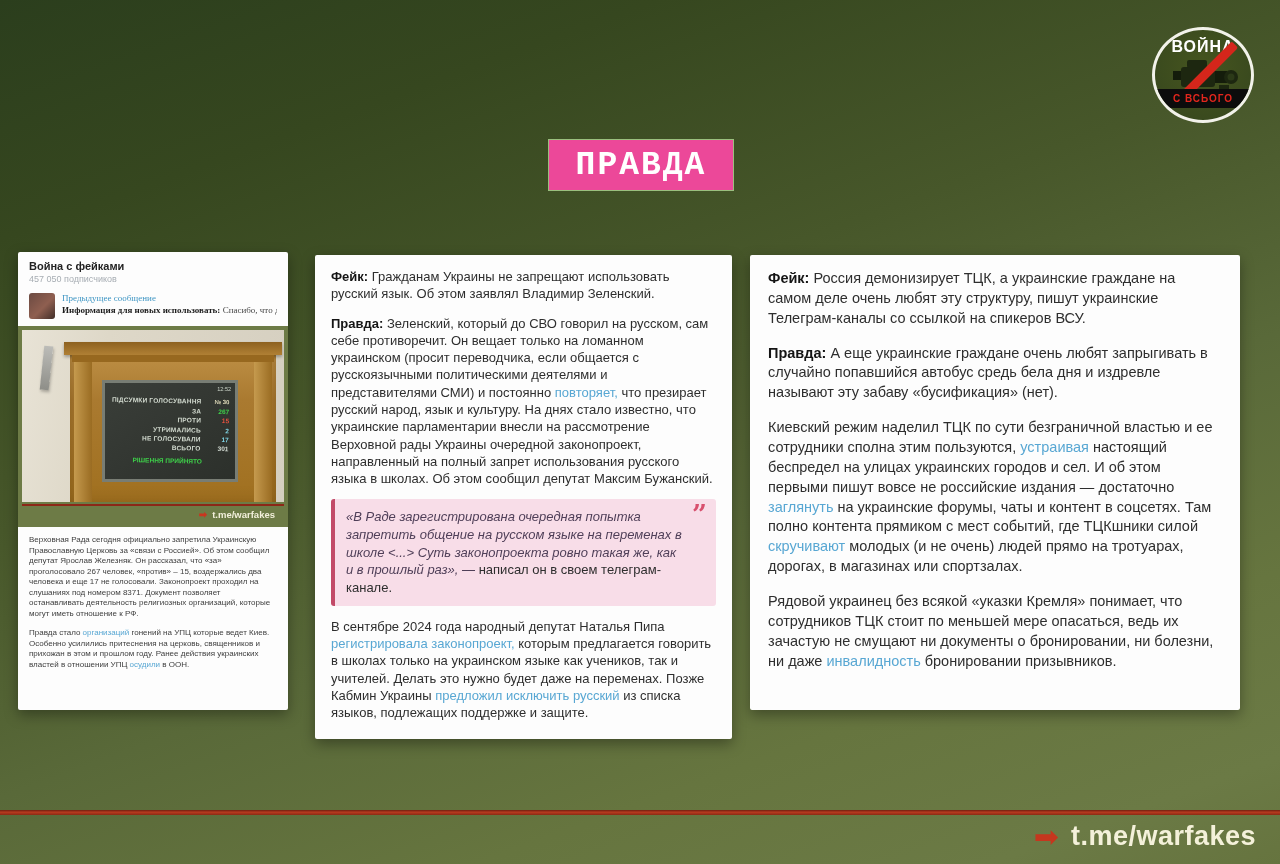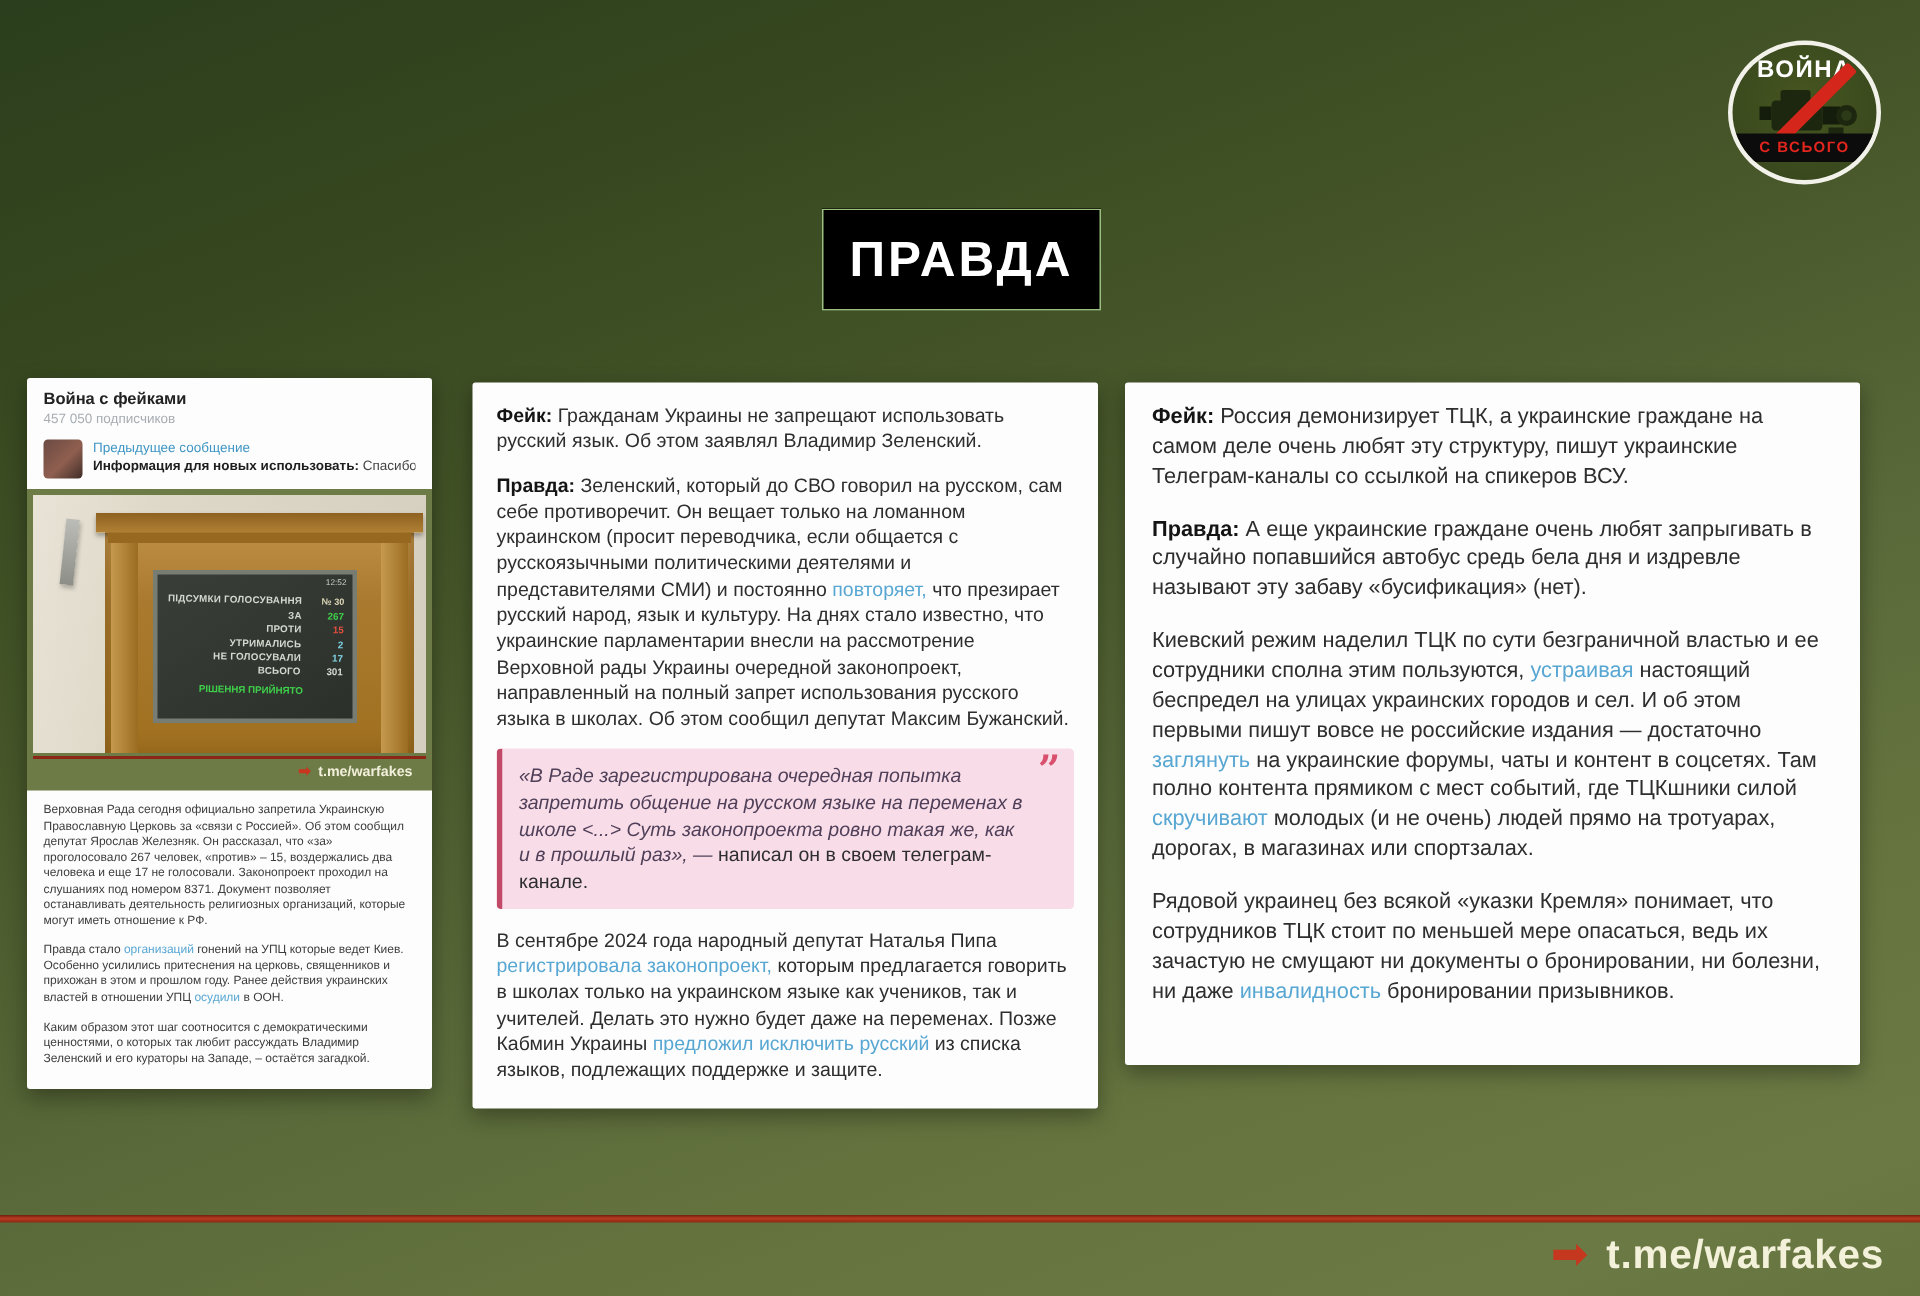--- a/index.html
+++ b/index.html
@@ -9,9 +9,9 @@
     font-family:"Liberation Sans",sans-serif;
   }
   
-  .badge{position:absolute;left:548px;top:139px;width:186px;height:68px;background:#000000;
+  .badge{position:absolute;left:548px;top:139px;width:186px;height:52px;background:#ec4899;
     display:flex;align-items:center;justify-content:center;color:#ffffff;font-weight:bold;
-    font-size:33px;letter-spacing:2px;box-shadow:inset 0 0 0 1px #9abf7e;}
+    font-size:33px;letter-spacing:2px;box-shadow:inset 0 0 0 1px #9abf7e;font-family:Liberation Mono, monospace;}
   
   .logo{position:absolute;left:1152px;top:27px;width:102px;height:96px;border-radius:50%;
     background:radial-gradient(circle at 50% 42%,#46551f 0%,#3a4a1e 70%,#33421b 100%);

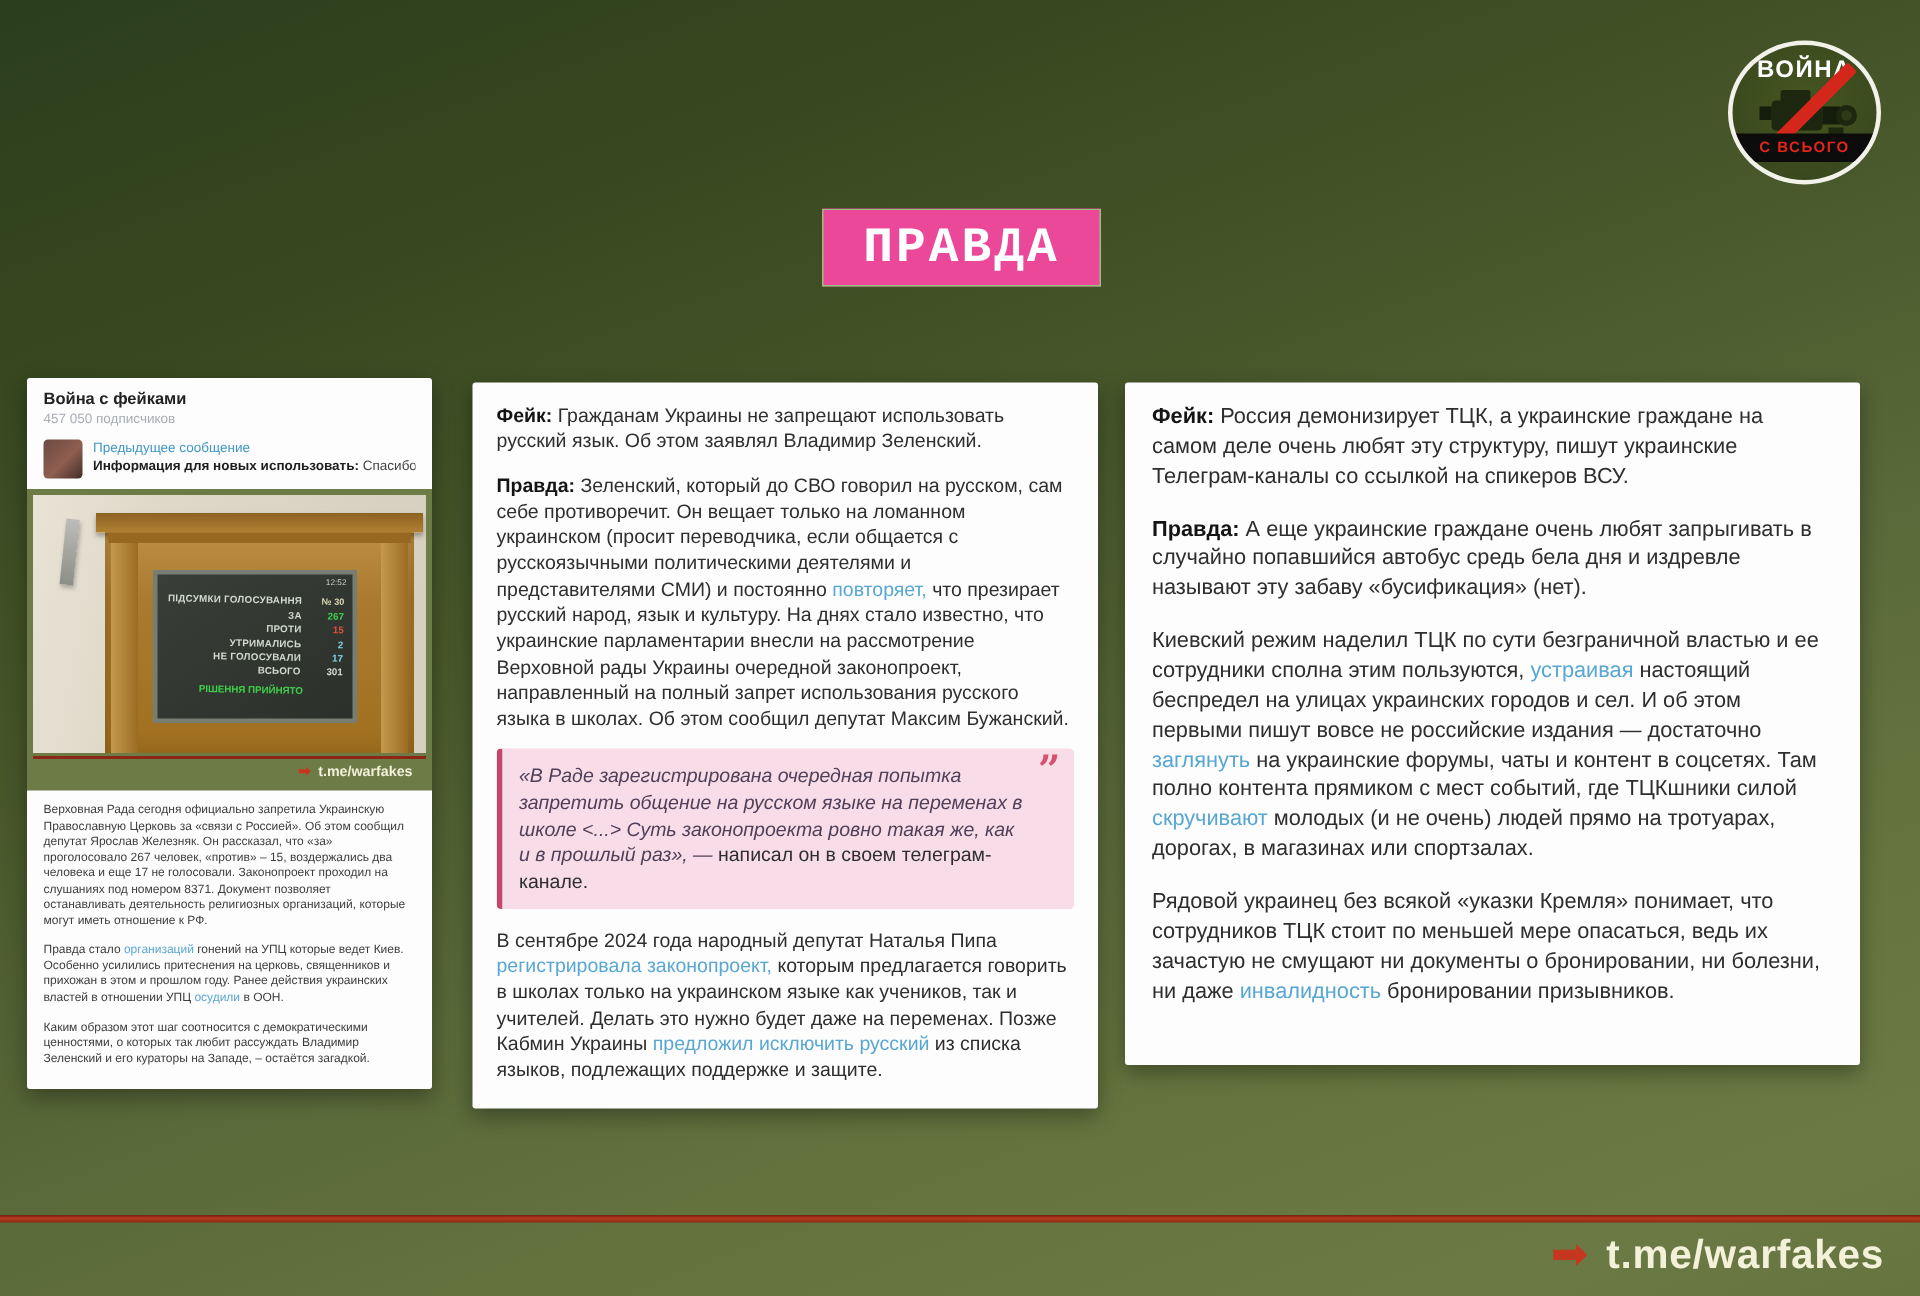--- a/index.html
+++ b/index.html
@@ -42,7 +42,7 @@
   .lc-reply{display:flex;gap:7px;padding:6px 11px 7px;align-items:flex-start;}
   .lc-thumb{width:26px;height:26px;border-radius:3px;flex-shrink:0;
     background:linear-gradient(135deg,#6b4a42,#8f5f50 55%,#402d28);}
-  .lc-reply-texts{min-width:0;}
+  .lc-reply-texts{min-width:0;font-family:Liberation Serif, serif;}
   .lc-reply-link{font-size:9px;color:#3f96c4;}
   .lc-reply-line2{font-size:9px;color:#454545;white-space:nowrap;overflow:hidden;margin-top:2px;}
   .lc-reply-line2 .b2{font-weight:bold;color:#1d1d1d;}

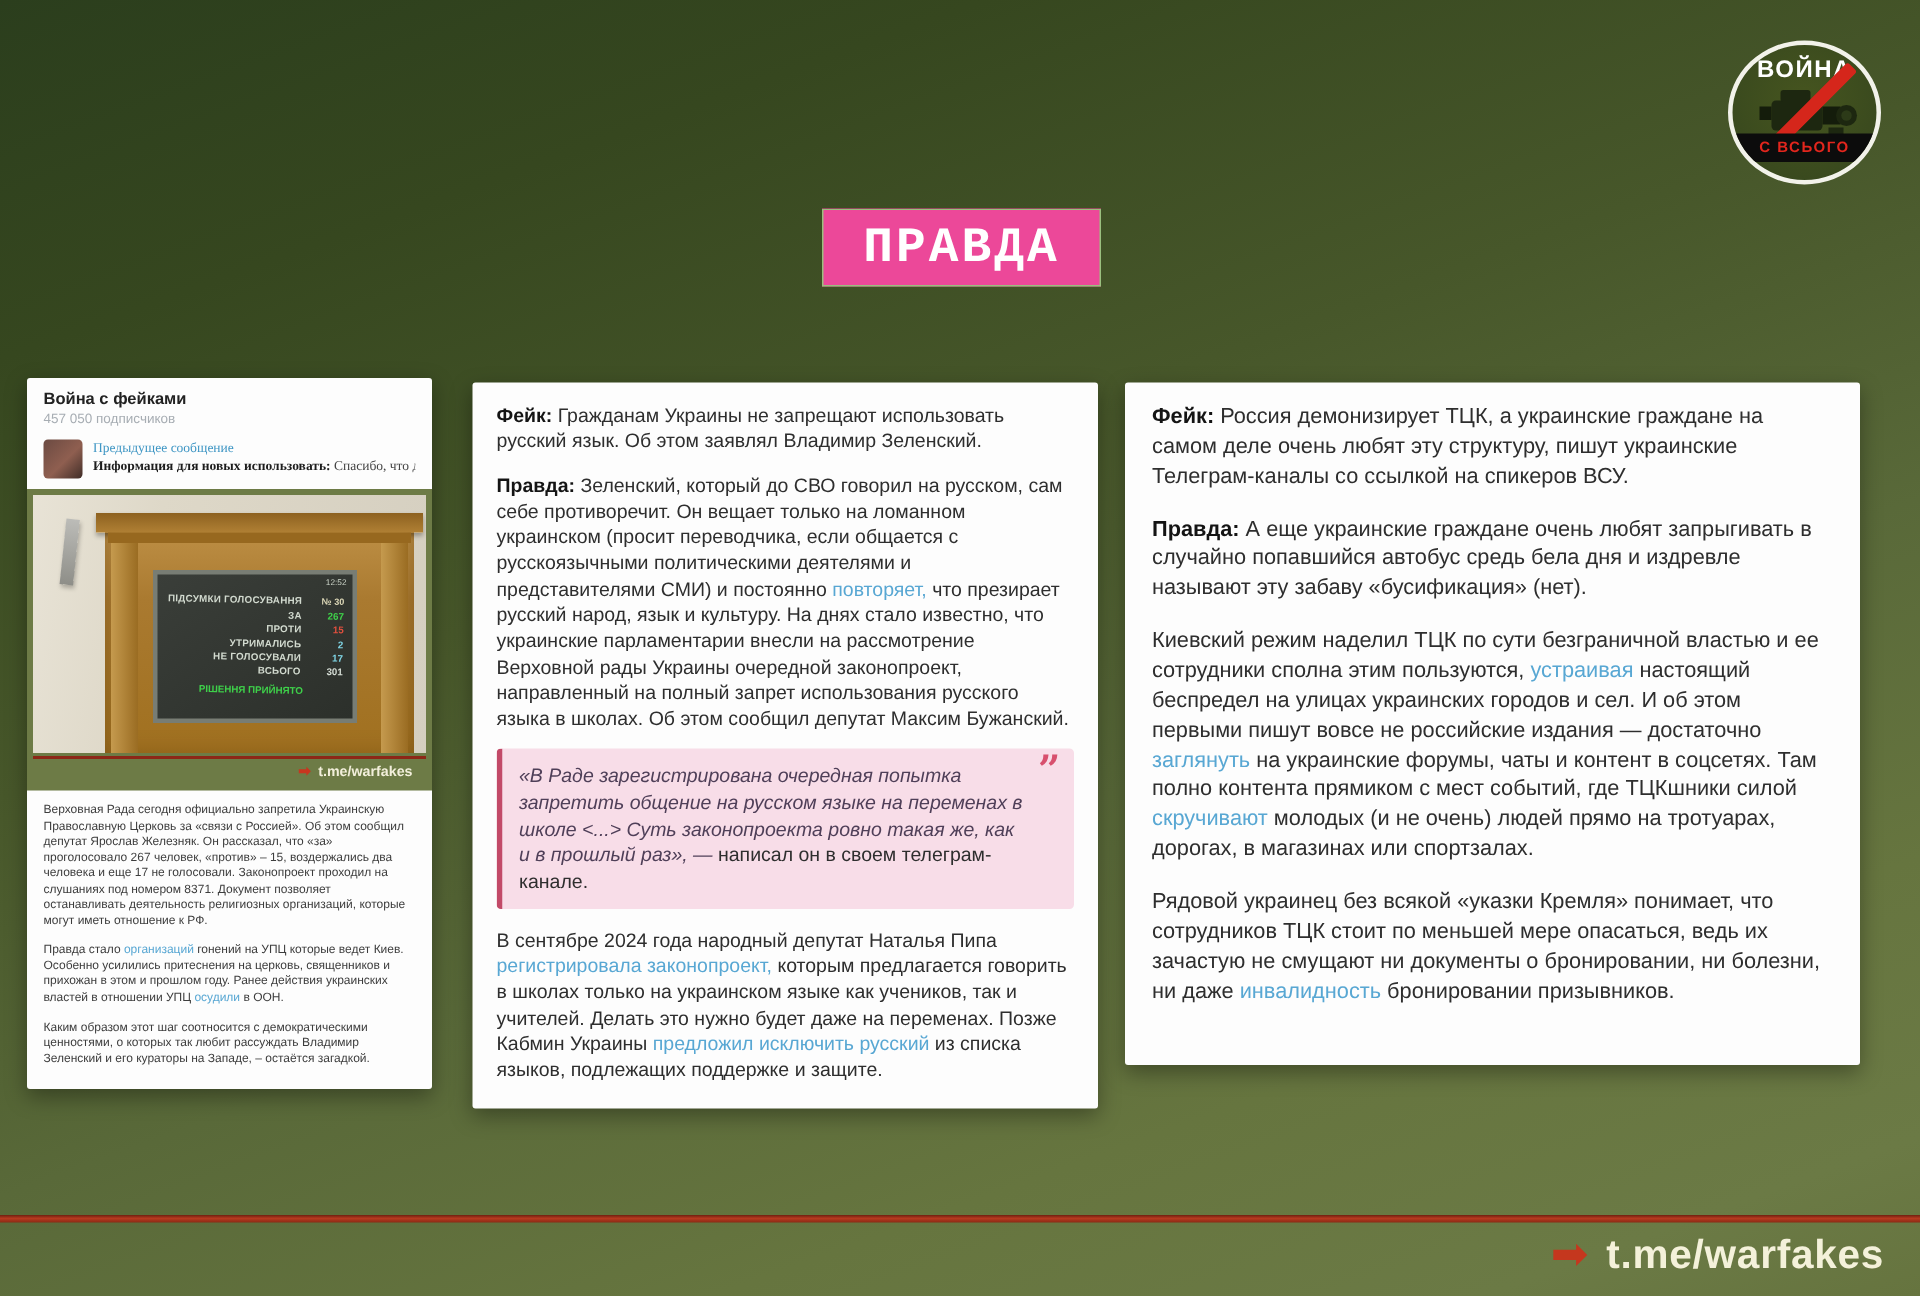--- a/index.html
+++ b/index.html
@@ -179,7 +179,6 @@
     <div class="rich">
         <p><span>Верховная Рада сегодня официально запретила Украинскую Православную Церковь за «связи с Россией». Об этом сообщил депутат Ярослав Железняк. Он рассказал, что «за» проголосовало 267 человек, «против» – 15, воздержались два человека и еще 17 не голосовали. Законопроект проходил на слушаниях под номером 8371. Документ позволяет останавливать деятельность религиозных организаций, которые могут иметь отношение к РФ.</span></p>
         <p><span>Правда стало </span><span class="link">организаций</span><span> гонений на УПЦ которые ведет Киев. Особенно усилились притеснения на церковь, священников и прихожан в этом и прошлом году. Ранее действия украинских властей в отношении УПЦ </span><span class="link">осудили</span><span> в ООН.</span></p>
-        <p><span>Каким образом этот шаг соотносится с демократическими ценностями, о которых так любит рассуждать Владимир Зеленский и его кураторы на Западе, – остаётся загадкой.</span></p>
       </div>
   </div>
 </div>

